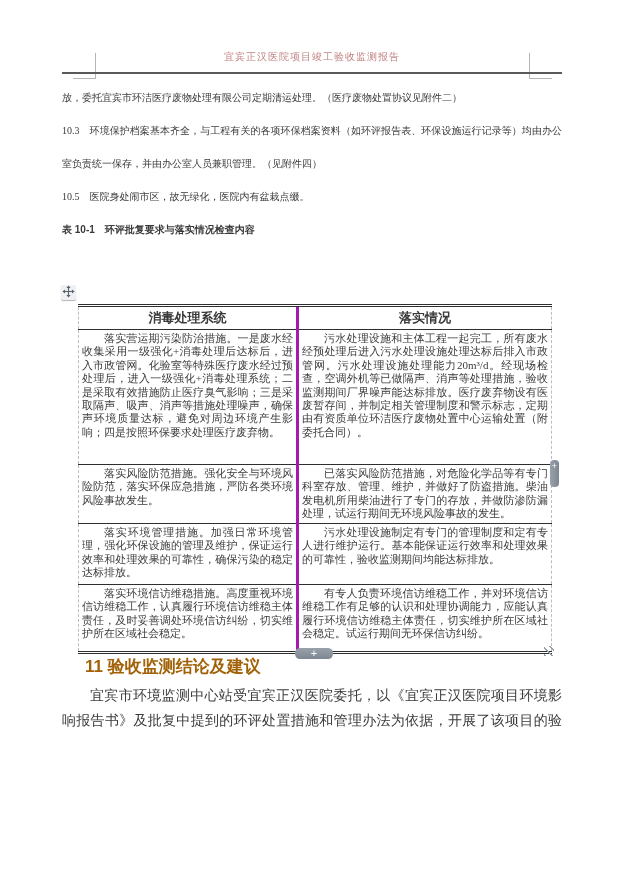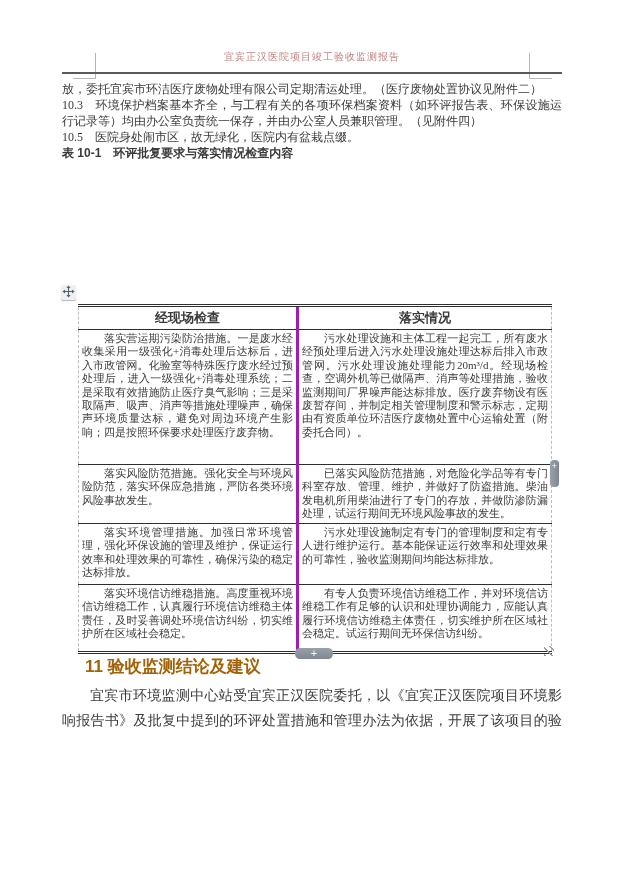--- a/index.html
+++ b/index.html
@@ -21,7 +21,7 @@
   .cm.br{left:529px;top:820px;height:16px;border-left:1px solid #b5b5b5;border-top:1px solid #b5b5b5;}
   
   .content{position:absolute;left:62px;top:81px;width:500px;}
-  .content p{margin:0;font-size:12px;line-height:16px;text-align:justify;}
+  .content p{margin:0;font-size:10px;line-height:33px;text-align:justify;}
   .caption{
     margin-top:5px;text-align:center;font-weight:bold;font-size:12px;line-height:18px;
     font-family:"Liberation Sans","DejaVu Sans",sans-serif;text-indent:0;

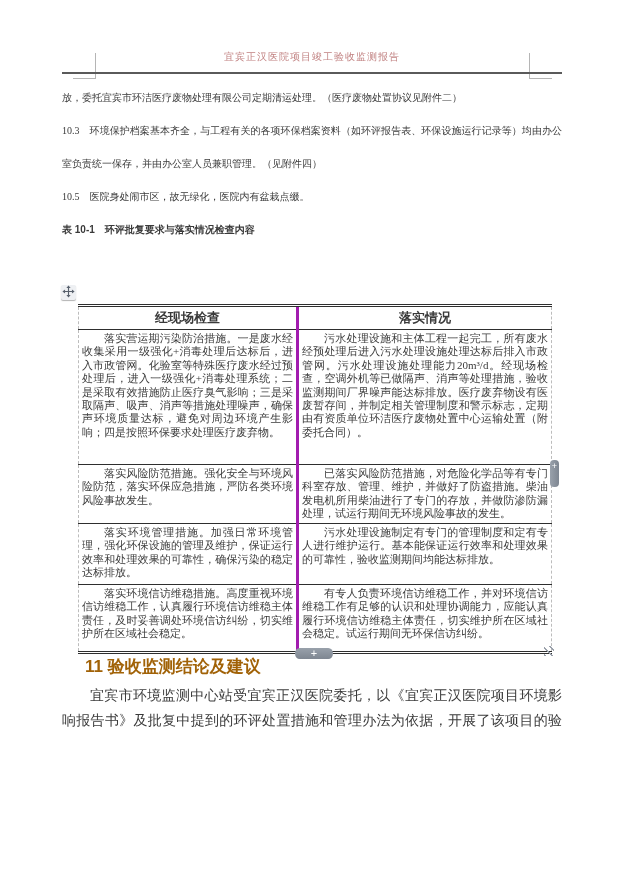--- a/index.html
+++ b/index.html
@@ -122,7 +122,7 @@
         </colgroup>
       <tbody>
           <tr>
-        <th>经现场检查</th>
+        <th>消毒处理系统</th>
         <th class="c2">落实情况</th>
       </tr>
       <tr>

